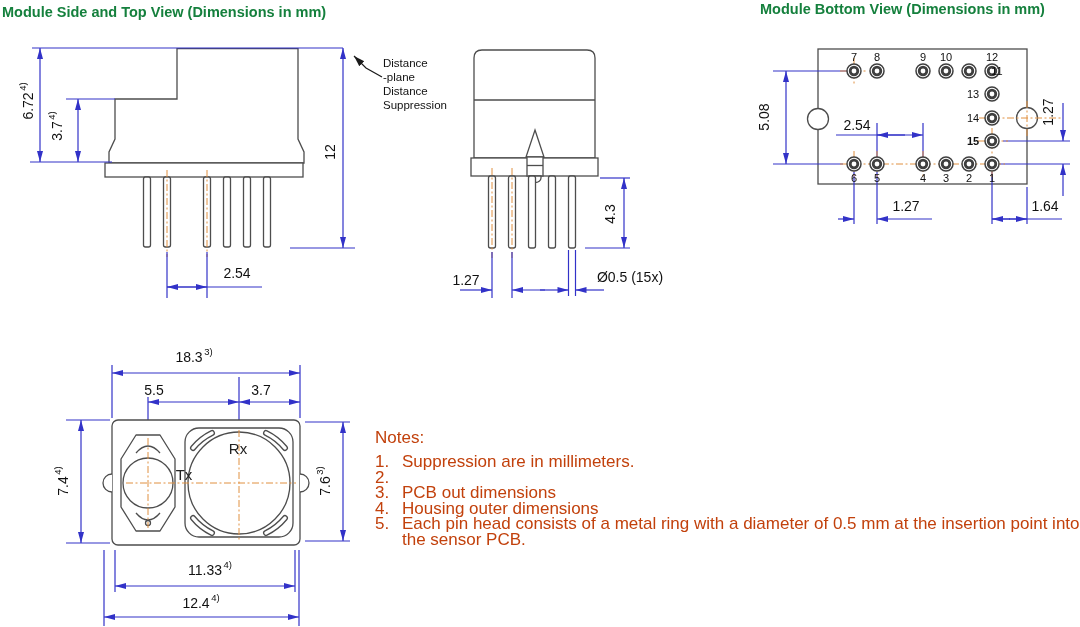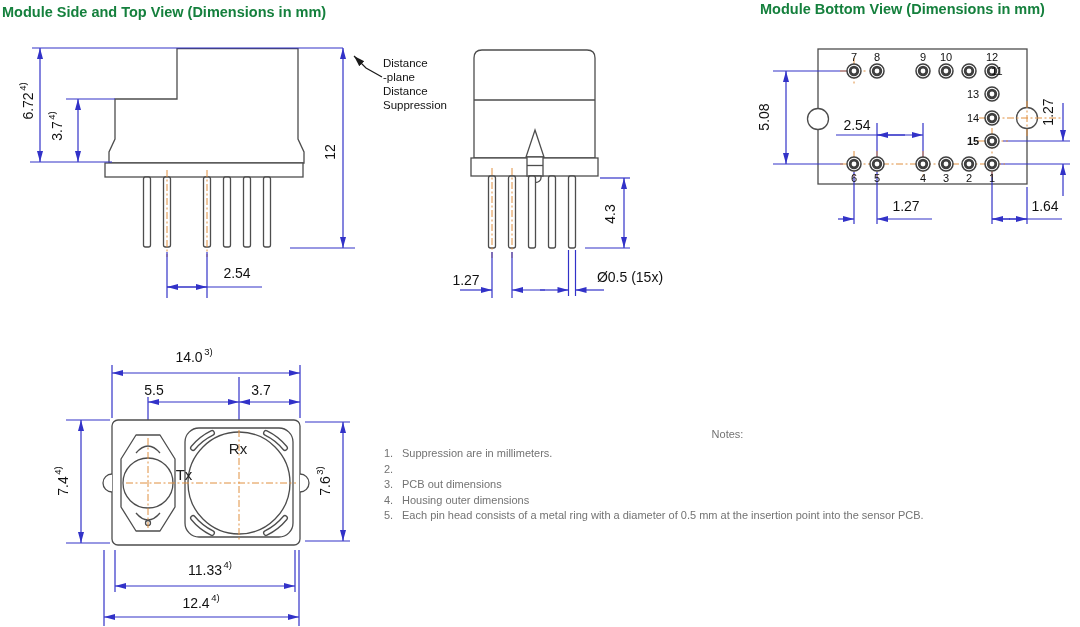--- a/index.html
+++ b/index.html
@@ -251,7 +251,7 @@
 <div class="pinlab" style="left:969px;top:178px;">2</div>
 <div class="pinlab" style="left:992px;top:178px;">1</div>
 
-<div class="dim" style="left:194px;top:356px;"><span>14.0</span><sup>3)</sup></div>
+<div class="dim" style="left:194px;top:356px;"><span>18.3</span><sup>3)</sup></div>
 <div class="dim" style="left:154px;top:390px;">5.5</div>
 <div class="dim" style="left:261px;top:390px;">3.7</div>
 <div class="dim rot" style="left:62px;top:481px;"><span>7.4</span><sup>4)</sup></div>

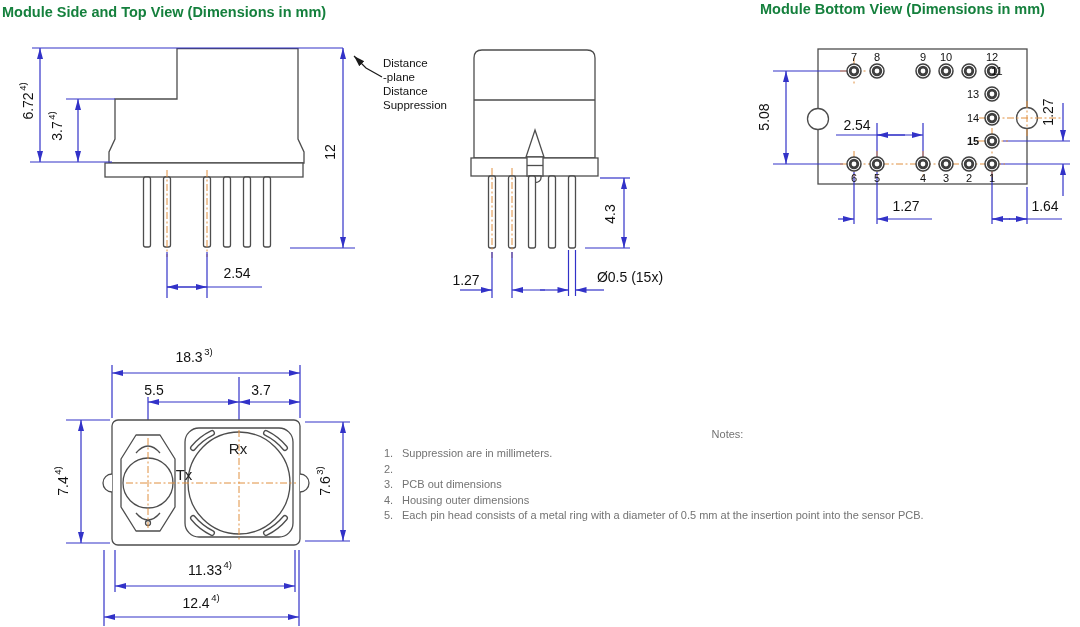--- a/index.html
+++ b/index.html
@@ -15,7 +15,7 @@
           transform:translate(-50%,-50%);}
   .callout{position:absolute;font-size:11.5px;line-height:14px;color:#111;}
   .txrx{position:absolute;font-size:15px;font-weight:500;color:#222;transform:translate(-50%,-50%);}
-  .notes{position:absolute;left:375px;top:428px;width:705px;font-size:11px;color:#737373;text-align:center;}
+  .notes{position:absolute;left:375px;top:428px;width:705px;font-size:17px;color:#c2410c;}
   .notes-heading{margin-bottom:6px;}
   .note-row{display:flex;line-height:15.5px;}
   .note-num{width:27px;flex:0 0 27px;}

